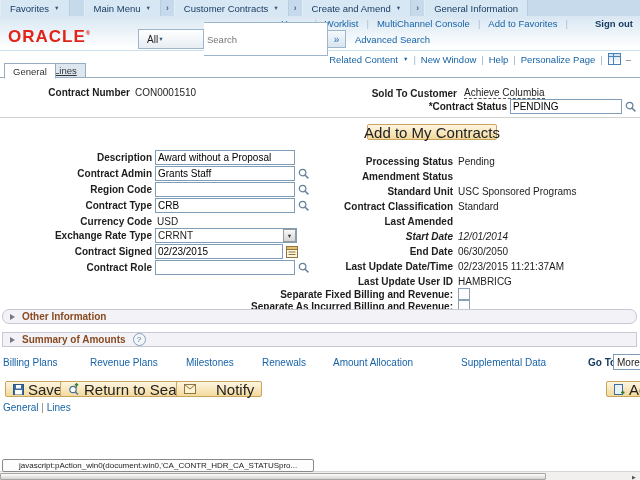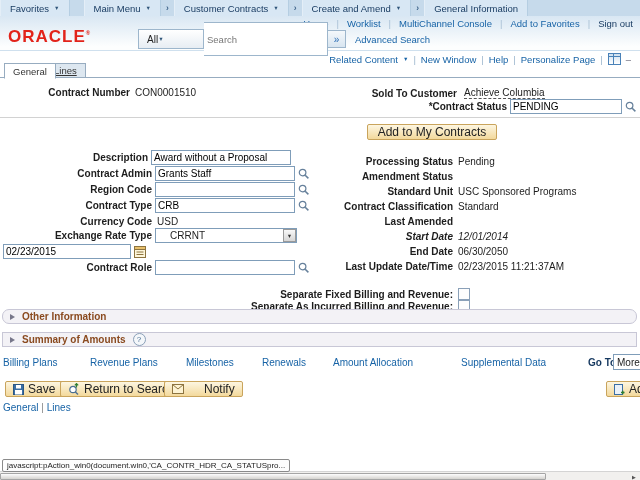--- a/index.html
+++ b/index.html
@@ -18,7 +18,7 @@
   .header-band{position:absolute;top:16px;left:0;width:640px;height:34px;background:linear-gradient(#d9e7f3,#fdfefe 90%);border-bottom:1px solid #cfe0ee;}
   .utility{position:absolute;top:2px;right:7px;display:flex;align-items:flex-start;gap:8px;font-size:9.5px;white-space:nowrap;}
   .usep{color:#a9c0d5;}
-  .signout{font-weight:normal;color:#15385f;}
+  .signout{font-weight:bold;color:#15385f;margin-left:19px;}
   .logo{position:absolute;left:8px;top:11px;font-size:17px;font-weight:bold;color:#e2231a;letter-spacing:1px;cursor:default;}
   .logo sup{font-size:6px;letter-spacing:0;}
   .searchbar{position:absolute;left:138px;top:14px;display:flex;align-items:center;height:18px;}

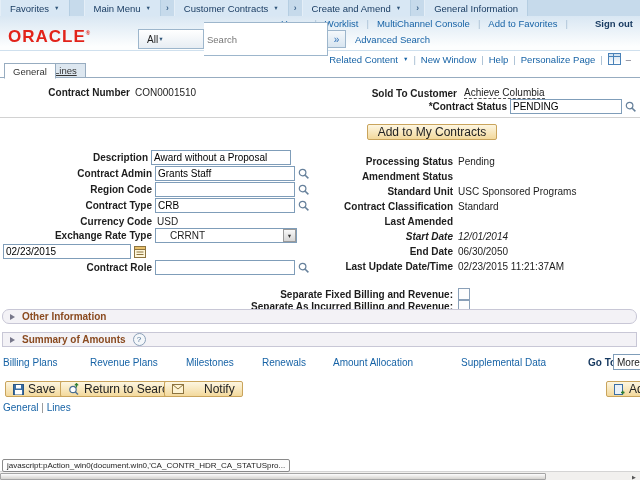--- a/index.html
+++ b/index.html
@@ -56,7 +56,7 @@
   .hr1{position:absolute;top:117px;left:0;width:640px;height:1px;background:#d2d2d2;}
 
   
-  .psbtn{background:linear-gradient(#fdf6e1,#f3d99c);border:1px solid #c9a45c;border-radius:2px;font-size:12px;color:#222;display:flex;align-items:center;justify-content:center;gap:4px;height:16px;box-sizing:border-box;padding:0 7px;cursor:pointer;white-space:nowrap;}
+  .psbtn{background:linear-gradient(#fdf6e1,#f3d99c);border:1px solid #c9a45c;border-radius:2px;font-size:15px;color:#222;display:flex;align-items:center;justify-content:center;gap:4px;height:16px;box-sizing:border-box;padding:0 7px;cursor:pointer;white-space:nowrap;}
 
   
   .section-bar{position:absolute;left:2px;width:635px;height:15px;background:#f3f2f6;border:1px solid #c8c7d6;box-sizing:border-box;display:flex;align-items:center;gap:7px;padding:0 7px;cursor:pointer;}

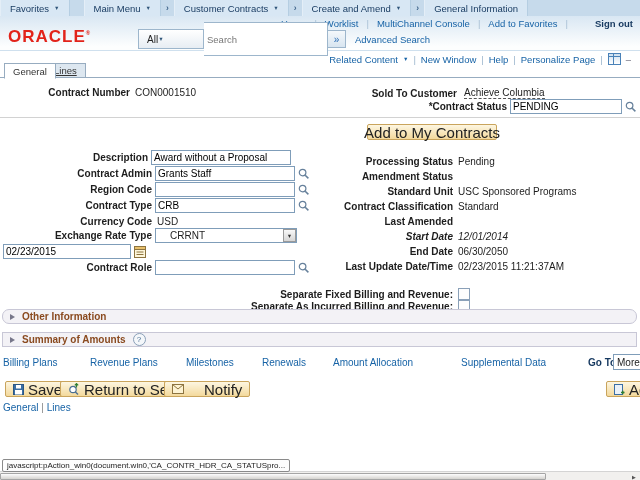--- a/index.html
+++ b/index.html
@@ -181,7 +181,7 @@
   </div>
 
   <div class="frow" style="top:150px;left:0;">
-    <span class="lbl" style="width:130px;margin-left:18px;">Description</span>
+    <span class="lbl" style="width:152px;">Description</span>
     <input class="tinput" style="margin-left: 3px; width: 140px;" type="text" value="Award without a Proposal">
   </div>
   <div class="frow" style="top:166px;left:0;">

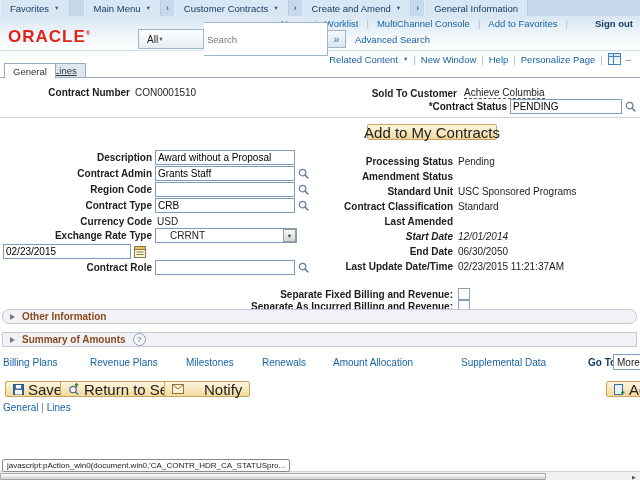--- a/index.html
+++ b/index.html
@@ -50,7 +50,7 @@
   .tinput{height:15px;box-sizing:border-box;border:1px solid #7f9db9;background:#fff;font-size:10px;padding:0 2px;font-family:inherit;color:#000;outline:none;}
   .lookup{width:13px;height:13px;margin-left:2px;display:flex;align-items:center;justify-content:center;cursor:pointer;}
   .dotlink{color:#222;border-bottom:1px dashed #555;cursor:pointer;}
-  .pssel{width:142px;height:15px;box-sizing:border-box;border:1px solid #7f9db9;background:#fff;display:flex;align-items:center;padding-left:14px;cursor:pointer;}
+  .pssel{width:142px;height:15px;box-sizing:border-box;border:1px solid #7f9db9;background:#fff;display:flex;align-items:center;padding-left:2px;cursor:pointer;}
   .selbtn{width:13px;height:13px;margin-left:auto;background:linear-gradient(#f8f8f8,#d6d6d6);border:1px solid #999;box-sizing:border-box;font-size:5.5px;color:#333;display:flex;align-items:center;justify-content:center;}
   .checkbox{width:10px;height:10px;border:1px solid #8aa0b8;background:#fdfdfd;display:inline-block;margin-left:5px;cursor:pointer;}
   .hr1{position:absolute;top:117px;left:0;width:640px;height:1px;background:#d2d2d2;}

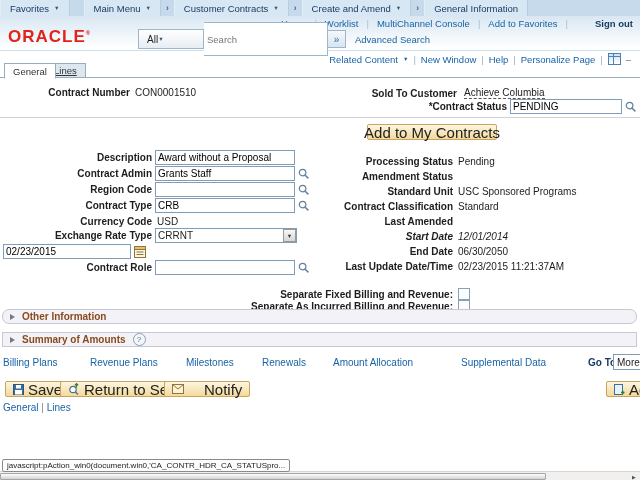--- a/index.html
+++ b/index.html
@@ -226,6 +226,7 @@
     </div>
   </div>
   <div class="frow" style="top:244px;left:0;">
+    <span class="lbl" style="width:152px;">Contract Signed</span>
     <input class="tinput" style="margin-left: 3px; width: 128px;" type="text" value="02/23/2015">
     <span class="lookup">
       <svg width="12" height="13" viewBox="0 0 12 13">

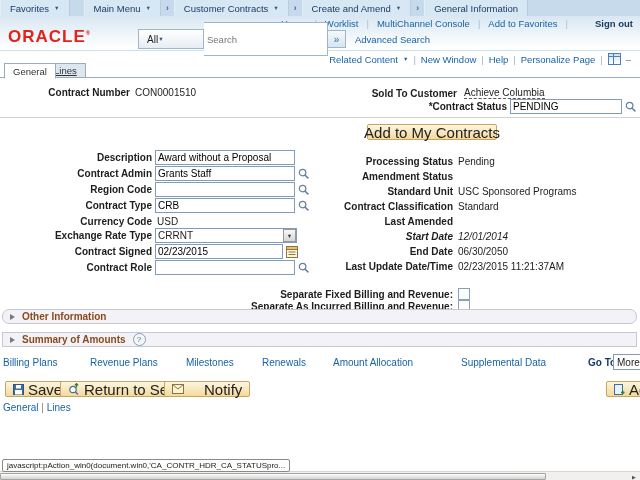--- a/index.html
+++ b/index.html
@@ -280,6 +280,10 @@
     <span class="lbl" style="width:143px;">Last Update Date/Time</span>
     <span class="val" style="margin-left:5px;">02/23/2015 11:21:37AM</span>
   </div>
+  <div class="frow" style="top:276px;left:310px;">
+    <span class="lbl" style="width:143px;">Last Update User ID</span>
+    <span class="val" style="margin-left:5px;">HAMBRICG</span>
+  </div>
   <div class="frow" style="top:288px;left:240px;">
     <span class="lbl" style="width:213px;">Separate Fixed Billing and Revenue:</span>
     <span class="checkbox"></span>

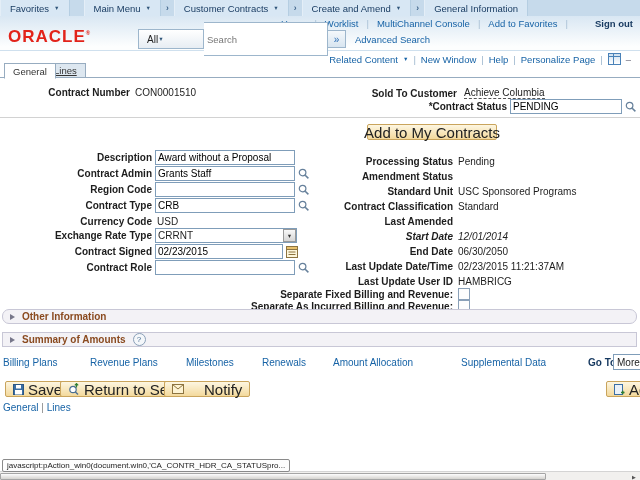--- a/index.html
+++ b/index.html
@@ -334,7 +334,7 @@
     </span>
     <span>Return to Search</span>
   </div>
-  <div class="psbtn" style="position:absolute;left:164px;top:381px;gap:20px;">
+  <div class="psbtn" style="position:absolute;left:176px;top:381px;gap:20px;">
     <span style="display:flex;">
       <svg width="12" height="10" viewBox="0 0 12 10">
           <rect x="0.5" y="0.5" width="11" height="9" fill="#fdf3d3" stroke="#8d7440"></rect>

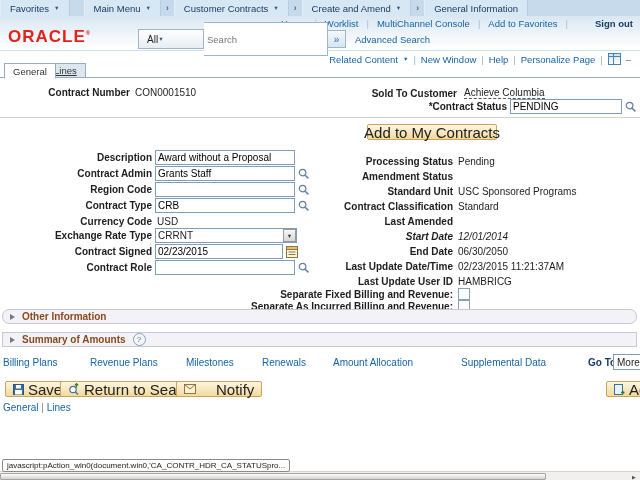--- a/index.html
+++ b/index.html
@@ -71,7 +71,7 @@
 
   
   .pagefoot{position:absolute;top:402px;left:3px;font-size:10px;}
-  .tooltip{position:absolute;left:2px;top:459px;height:13px;box-sizing:border-box;border:1px solid #8a8a8a;border-radius:2px;background:#fdfdfd;font-size:8px;color:#222;display:flex;align-items:center;padding:0 4px;white-space:nowrap;z-index:5;}
+  .tooltip{position:absolute;left:2px;top:459px;height:13px;box-sizing:border-box;border:1px solid #8a8a8a;border-radius:2px;background:#fdfdfd;font-size:8px;color:#222;display:flex;align-items:center;padding:0 16px;white-space:nowrap;z-index:5;}
   .scrollbar{position:absolute;left:0;top:471px;width:640px;height:9px;background:#f1f0ee;border-top:1px solid #d4d4d4;box-sizing:border-box;}
   .thumb{position:absolute;left:0;top:1px;width:546px;height:7px;background:linear-gradient(#fdfdfd,#d5d3cf);border:1px solid #a5a5a5;box-sizing:border-box;border-radius:1px;cursor:pointer;}
   .sb-arrow{position:absolute;right:1px;top:1px;width:10px;height:7px;display:flex;align-items:center;justify-content:center;font-size:5px;color:#555;cursor:pointer;}

